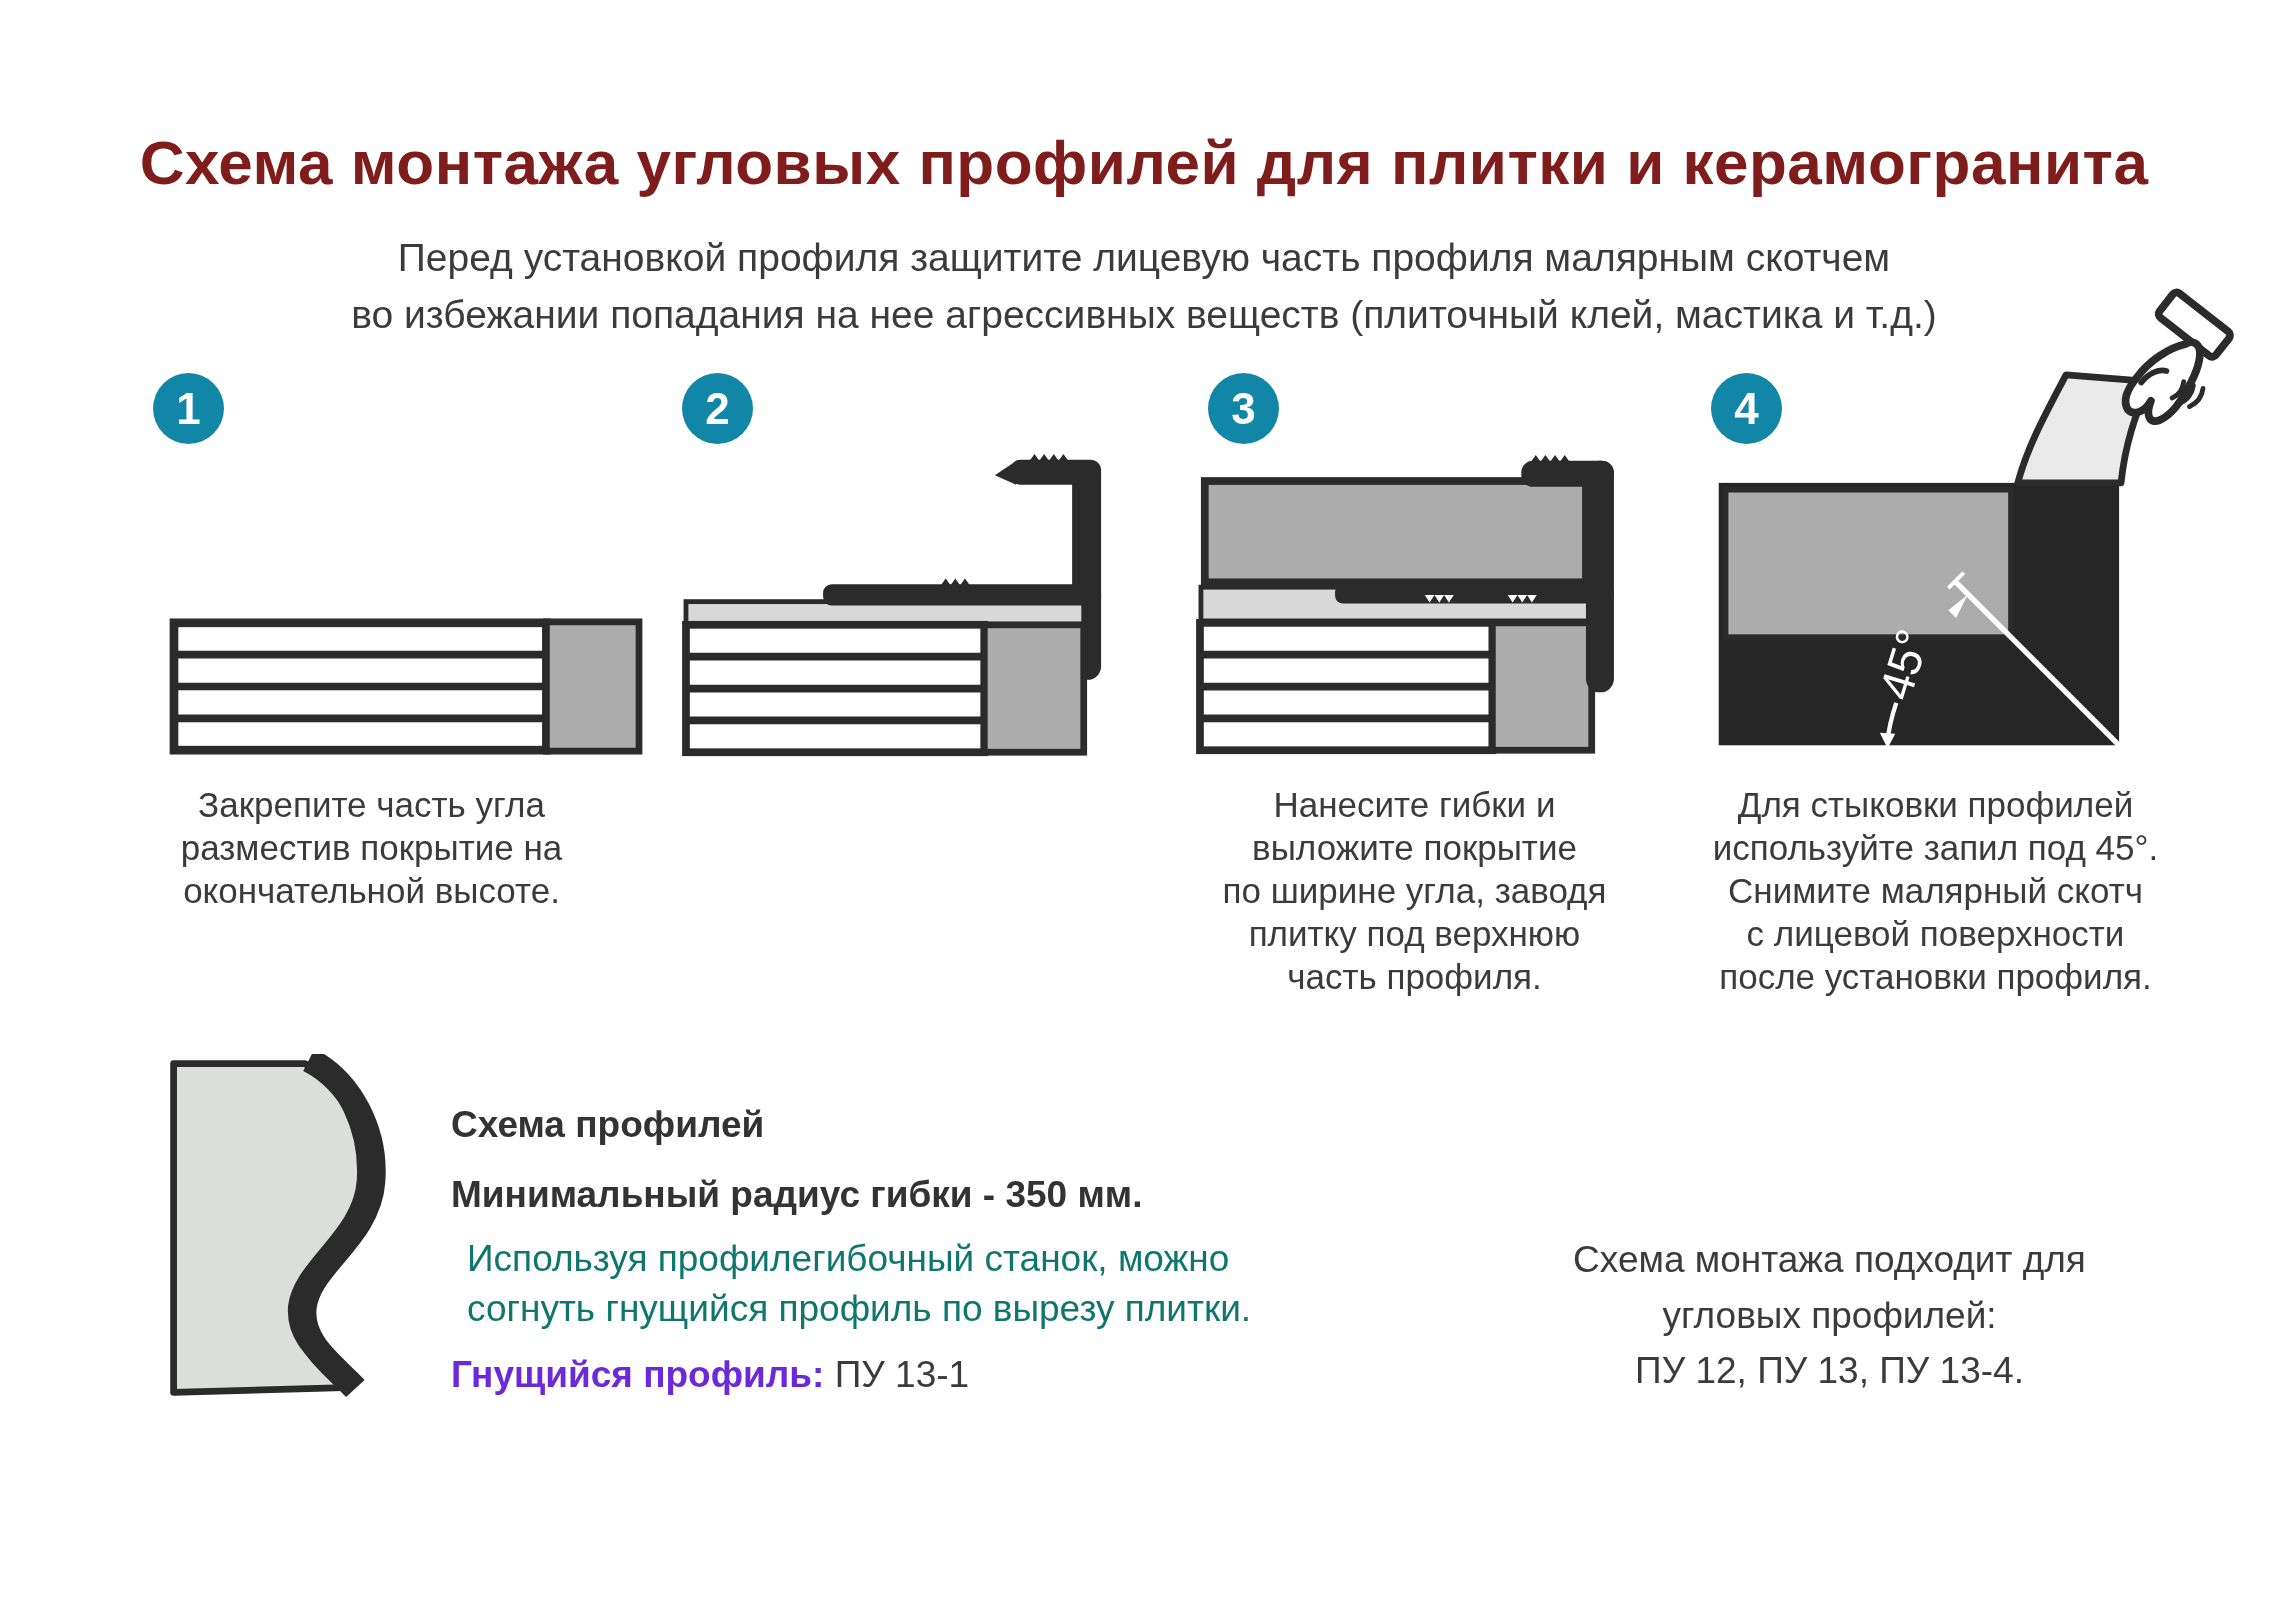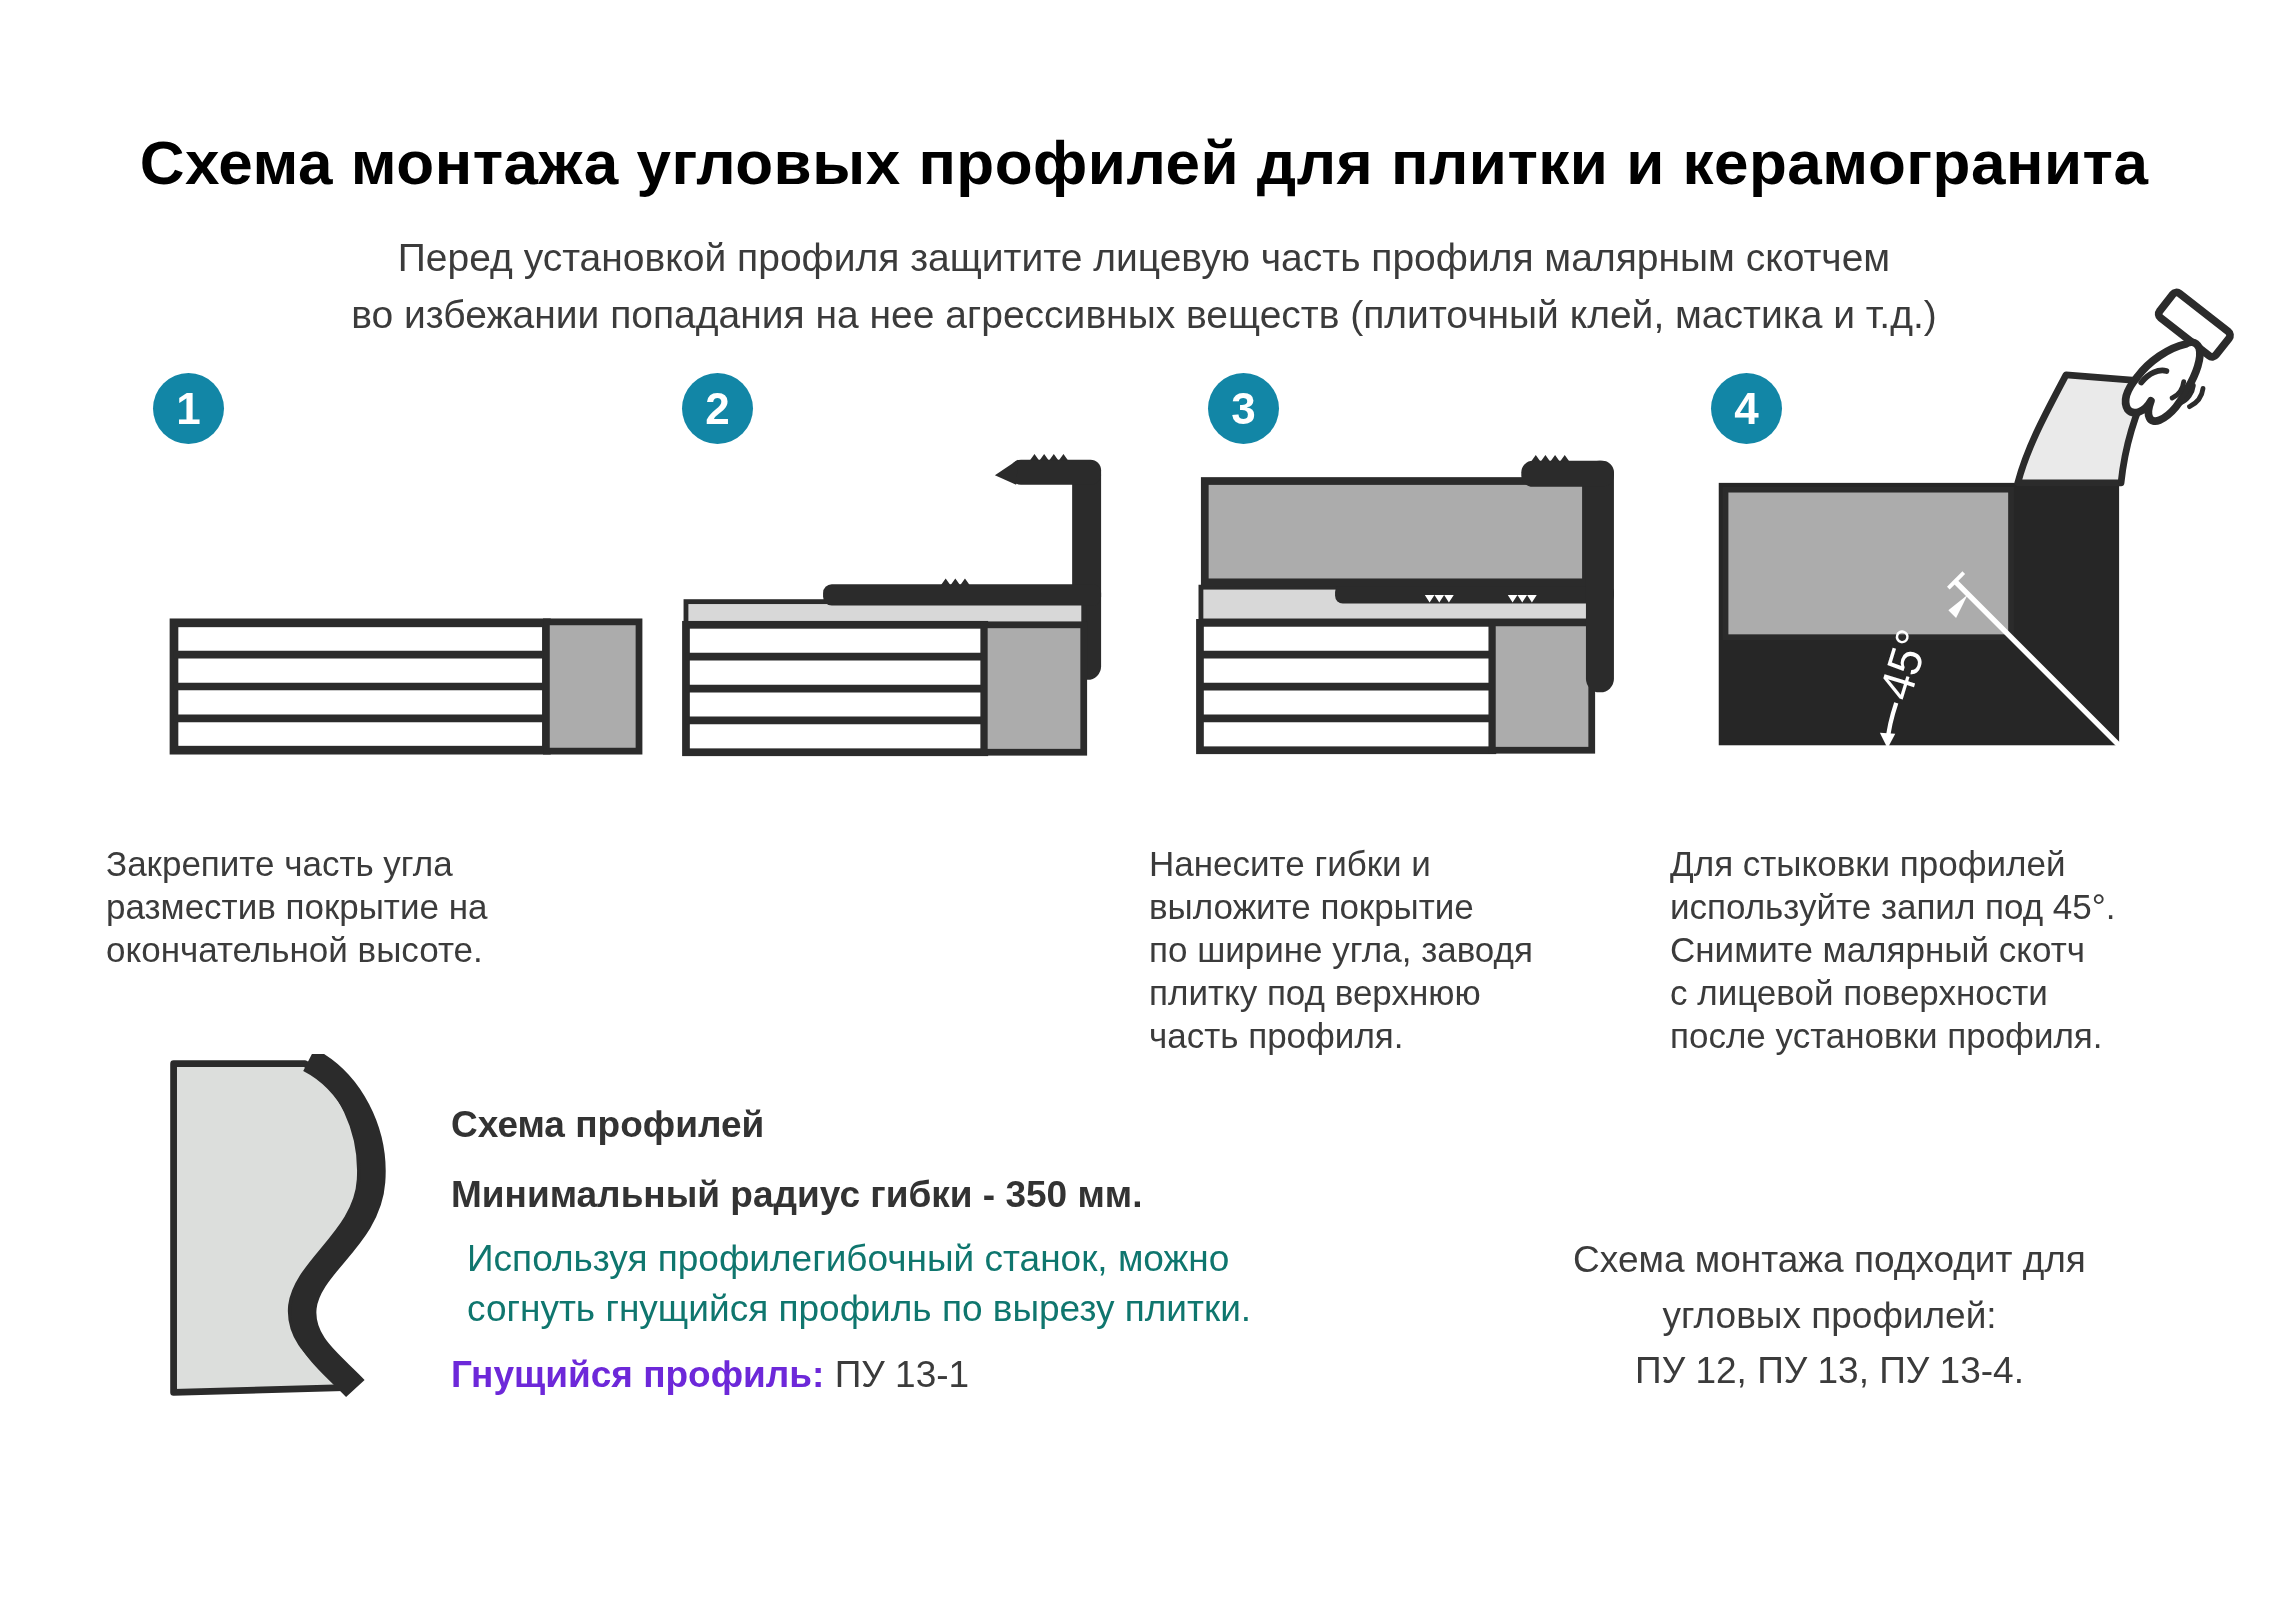--- a/index.html
+++ b/index.html
@@ -14,7 +14,7 @@
   .title{
     position:absolute;left:0;right:0;top:127px;
     margin:0;text-align:center;
-    font-size:62px;font-weight:bold;color:#000000;
+    font-size:62px;font-weight:bold;color:#7f1d1d;
     letter-spacing:0.5px;
   }
   .subtitle{

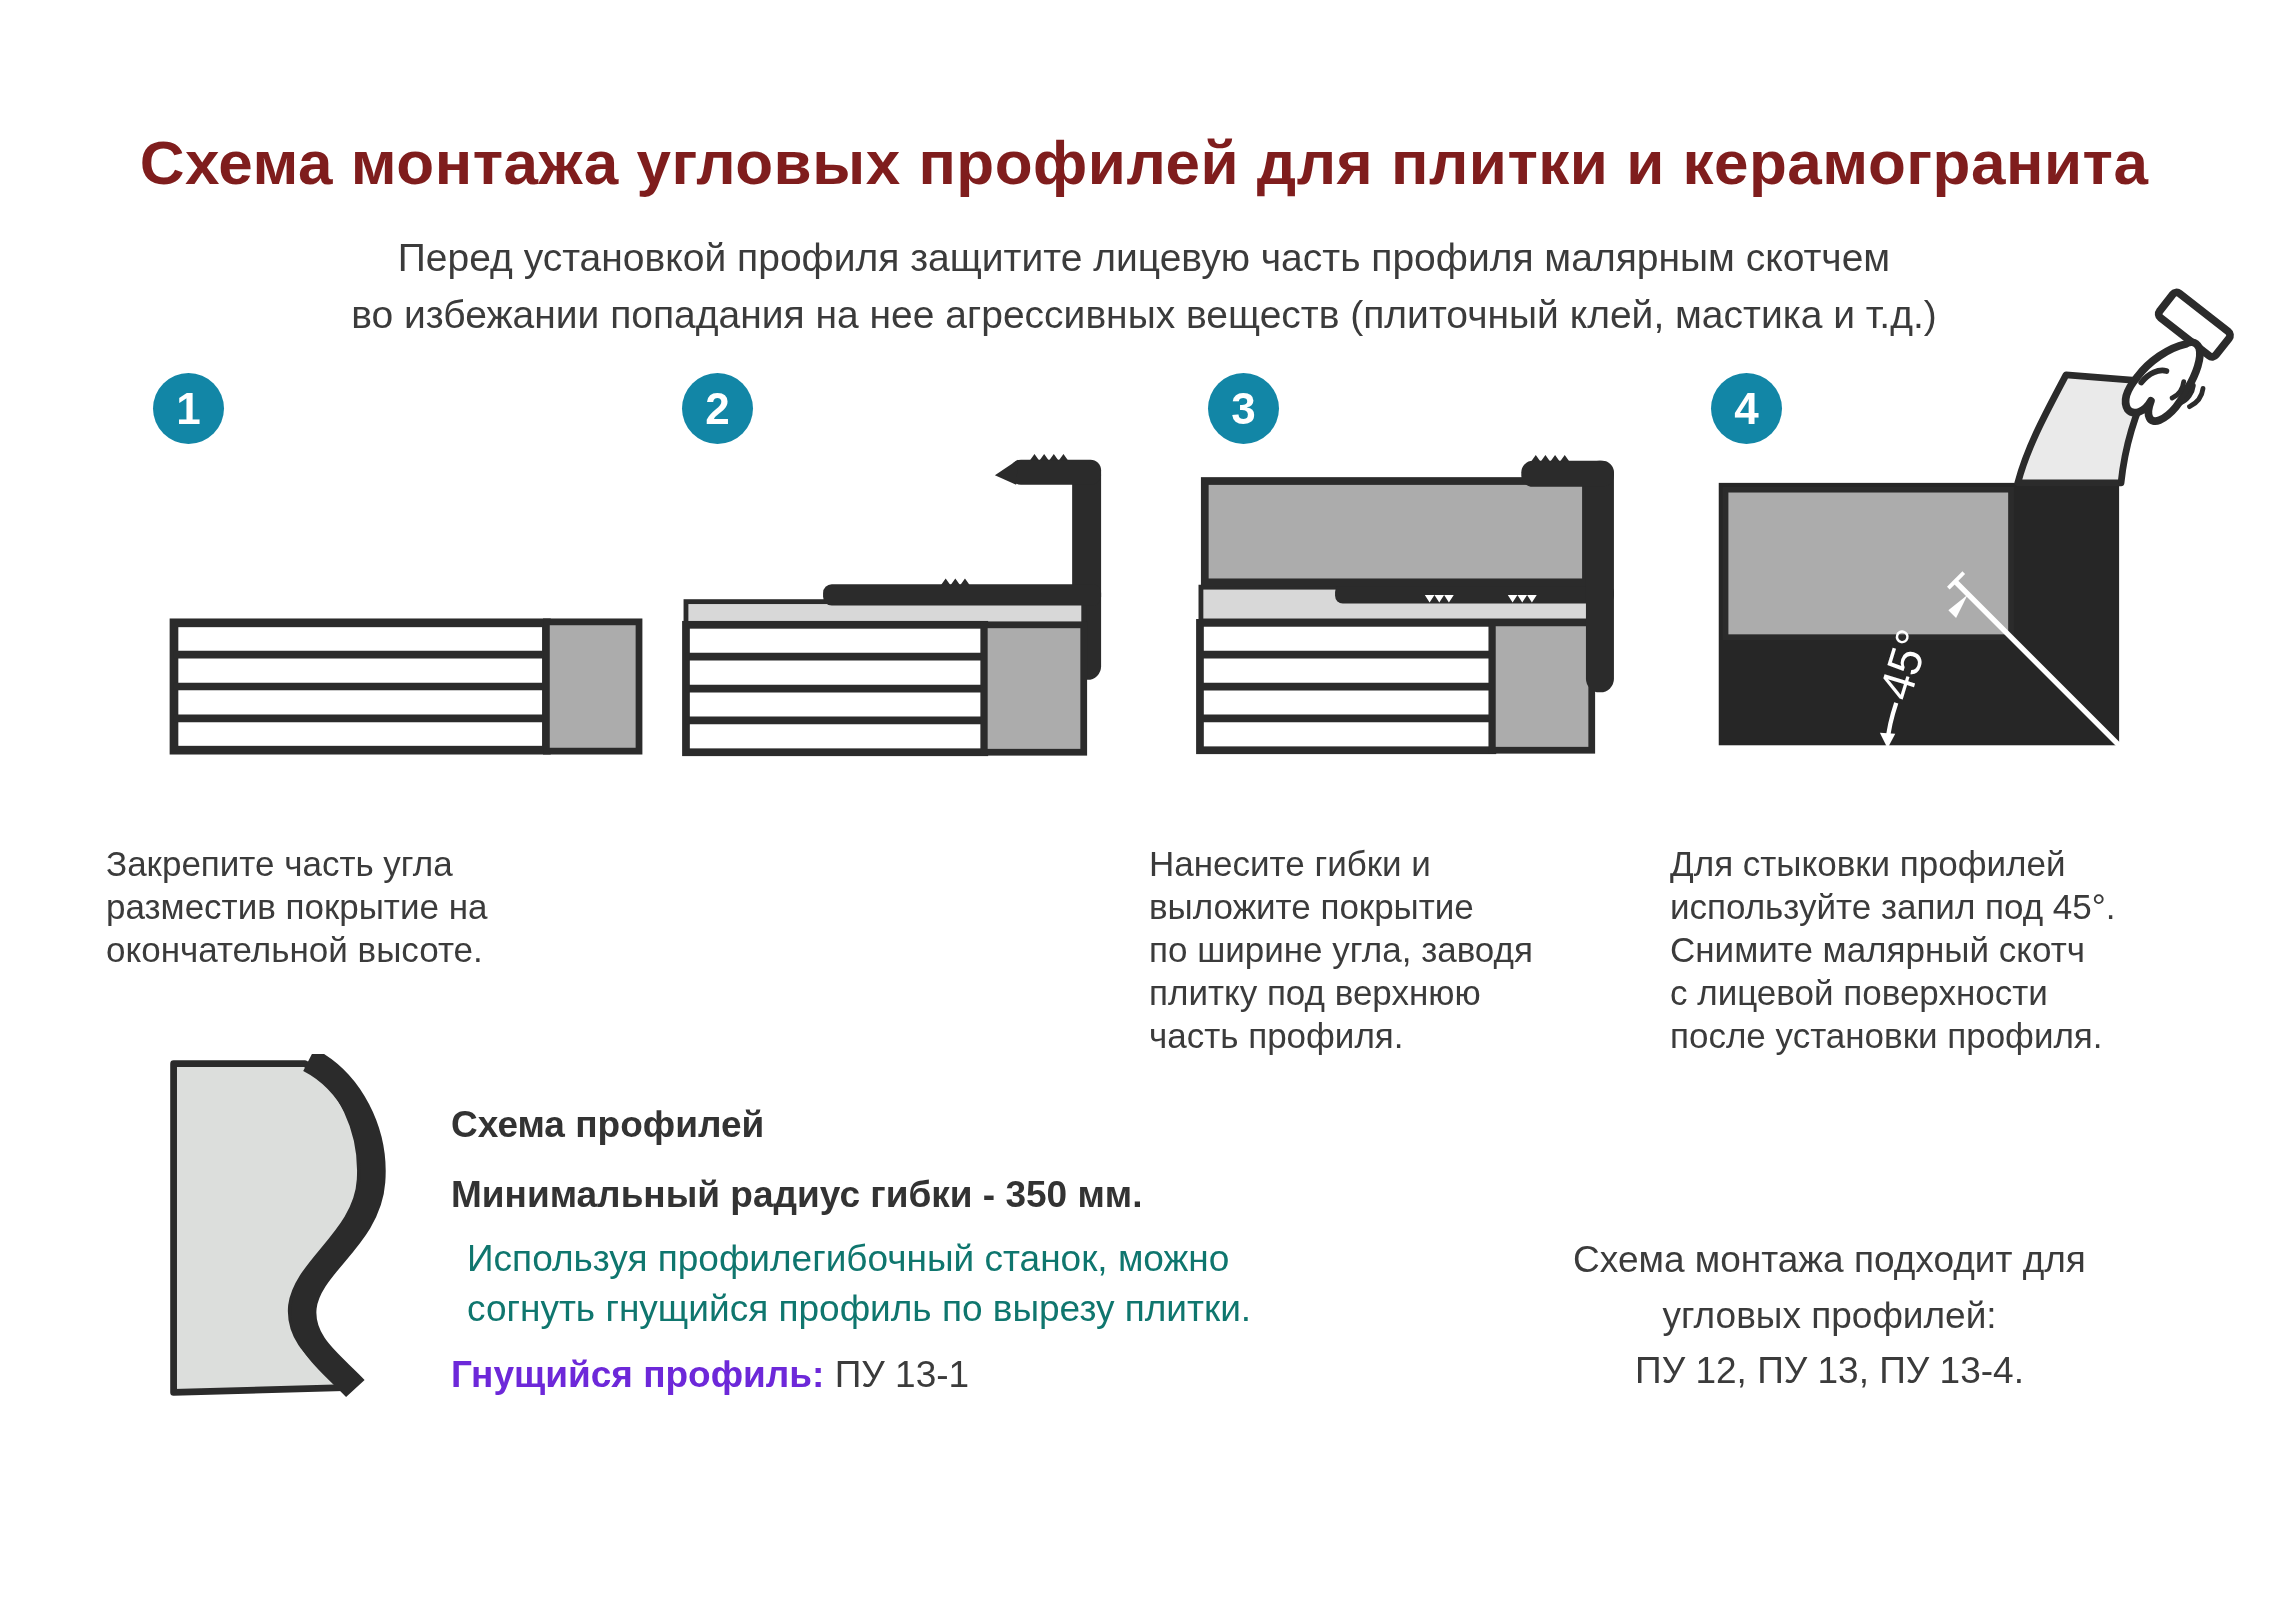--- a/index.html
+++ b/index.html
@@ -37,8 +37,8 @@
   .d3{left:1195px;top:454px;}
   .d4{left:1707px;top:288px;}
   .caption{
-    position:absolute;top:842px;margin:0;
-    font-size:35px;line-height:1.23;
+    position:absolute;top:783px;margin:0;
+    font-size:35px;line-height:1.23;text-align:center;
     color:#3b3b3b;white-space:pre-line;
   }
   .c1{left:106px;width:531px;}

